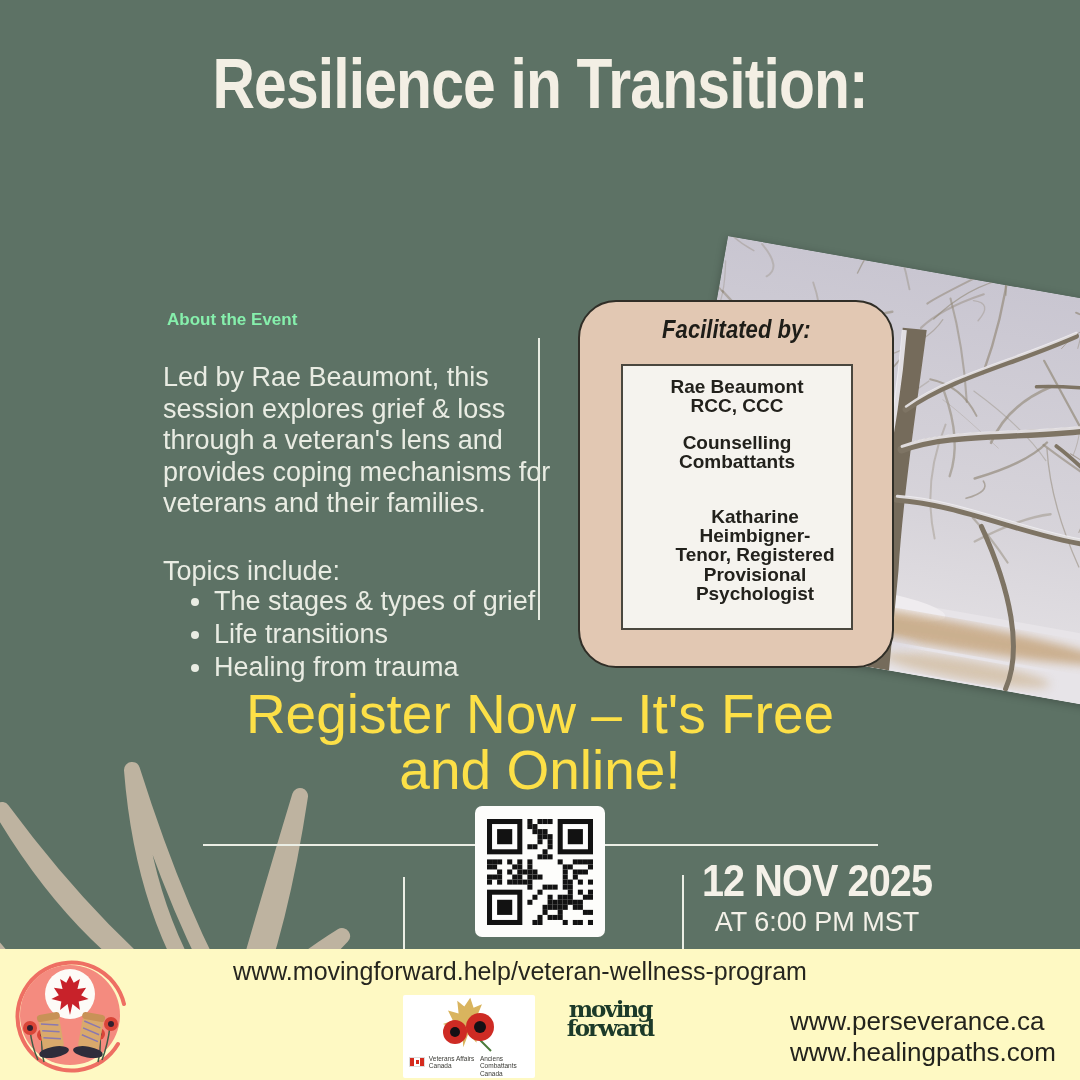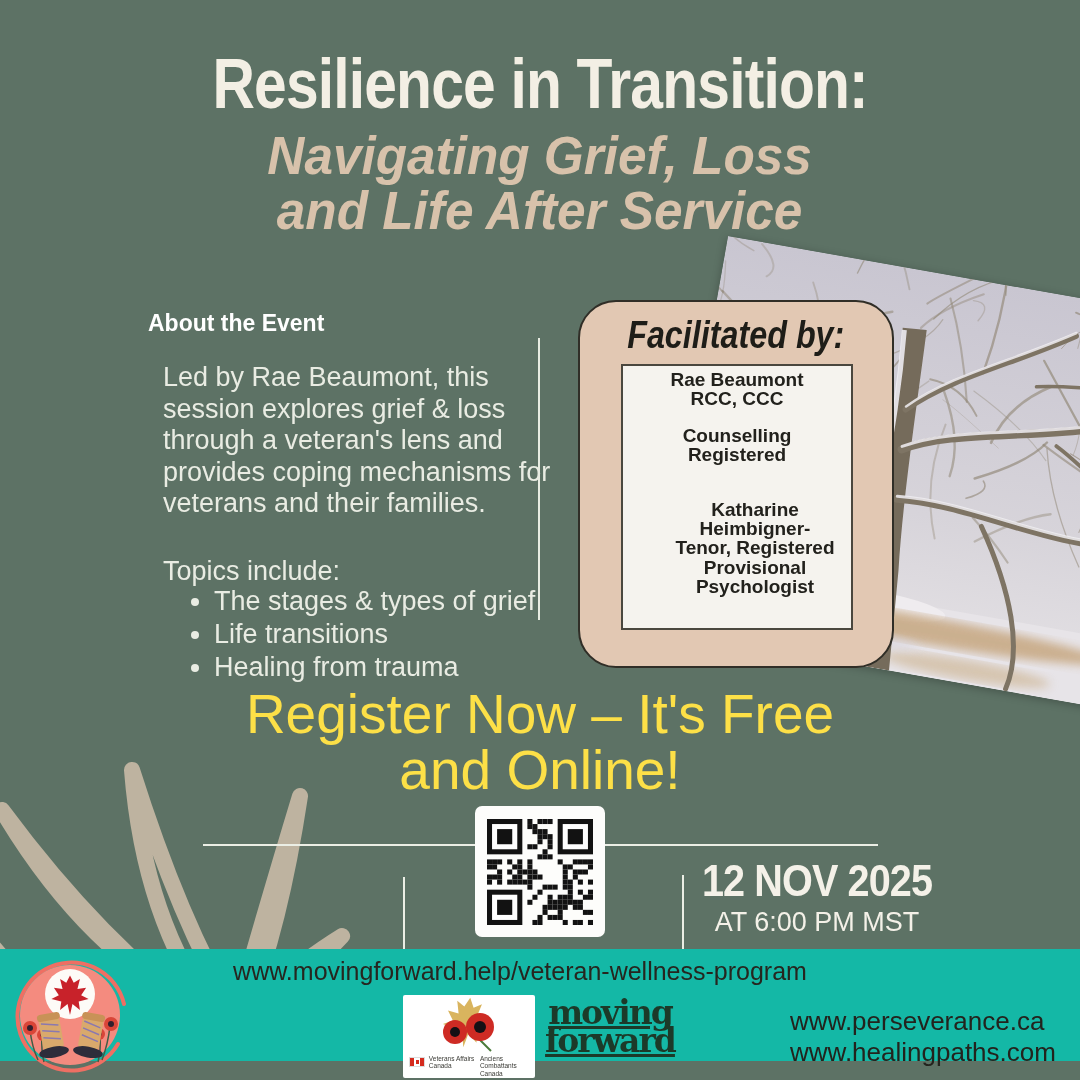--- a/index.html
+++ b/index.html
@@ -184,10 +184,6 @@
   </div>
 
   <div class="abs title"><span class="squeeze">Resilience in Transition:</span></div>
-  <div class="abs subtitle">
-    <span class="squeeze">Navigating Grief, Loss</span><br>
-    <span class="squeeze">and Life After Service</span>
-  </div>
 
   <div class="abs about-heading">About the Event</div>
   <div class="abs about-body">Led by Rae Beaumont, this session explores grief &amp; loss through a veteran's lens and provides coping mechanisms for veterans and their families.</div>

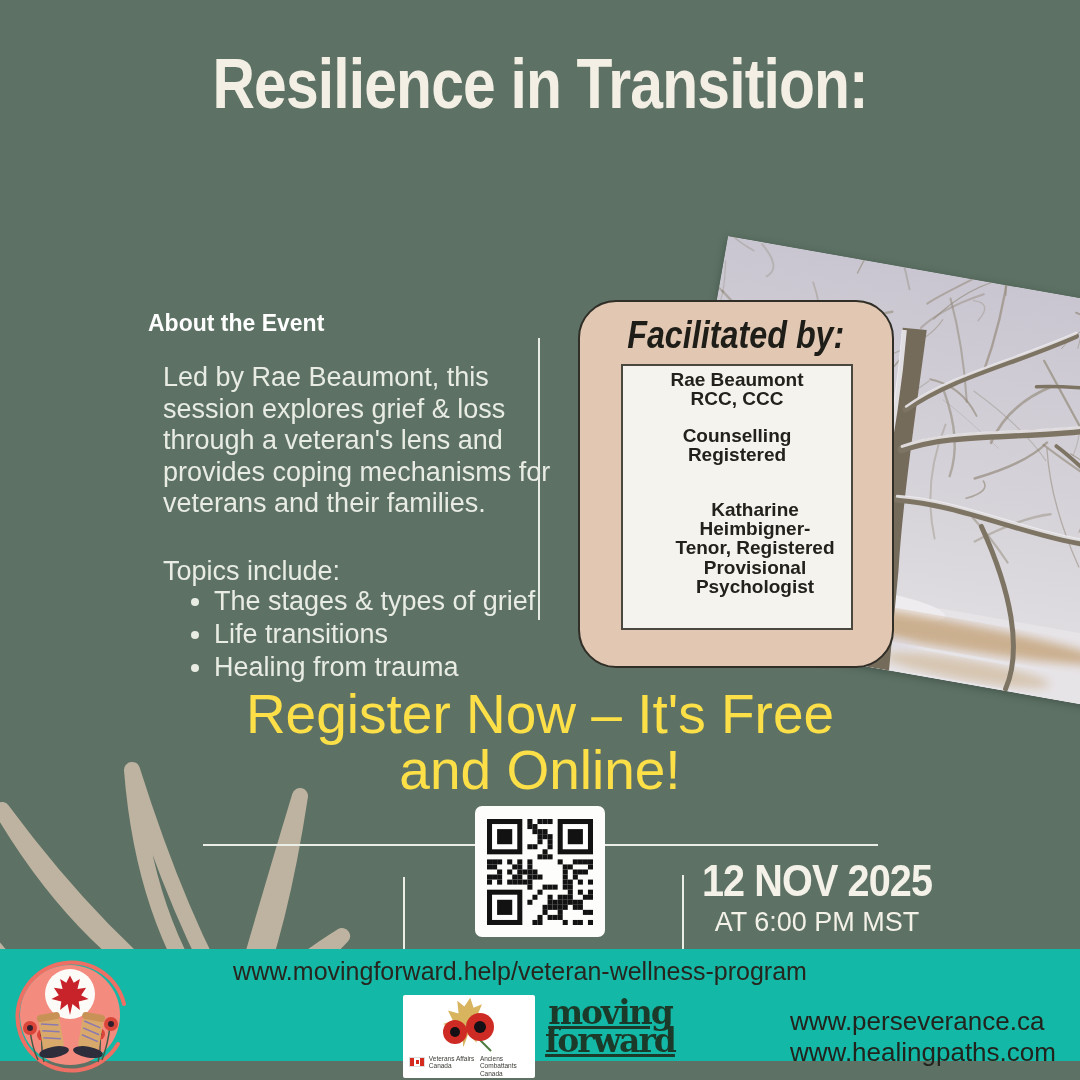--- a/index.html
+++ b/index.html
@@ -21,7 +21,7 @@
   .painting svg{display:block;}
 
   
-  .about-heading{left:148px;top:310px;font-size:23px;font-weight:700;color:#ffffff;z-index:2;}
+  .about-heading{left:167px;top:310px;font-size:17px;font-weight:700;color:#86efac;z-index:2;}
   .about-body{left:163px;top:362px;width:392px;font-size:27px;line-height:1.17;color:#e9ece3;z-index:2;}
   .topics-heading{left:163px;top:556px;font-size:27px;color:#e9ece3;z-index:2;}
   .topics-list{left:186px;top:586px;width:380px;margin:0;padding:0 0 0 28px;font-size:27px;

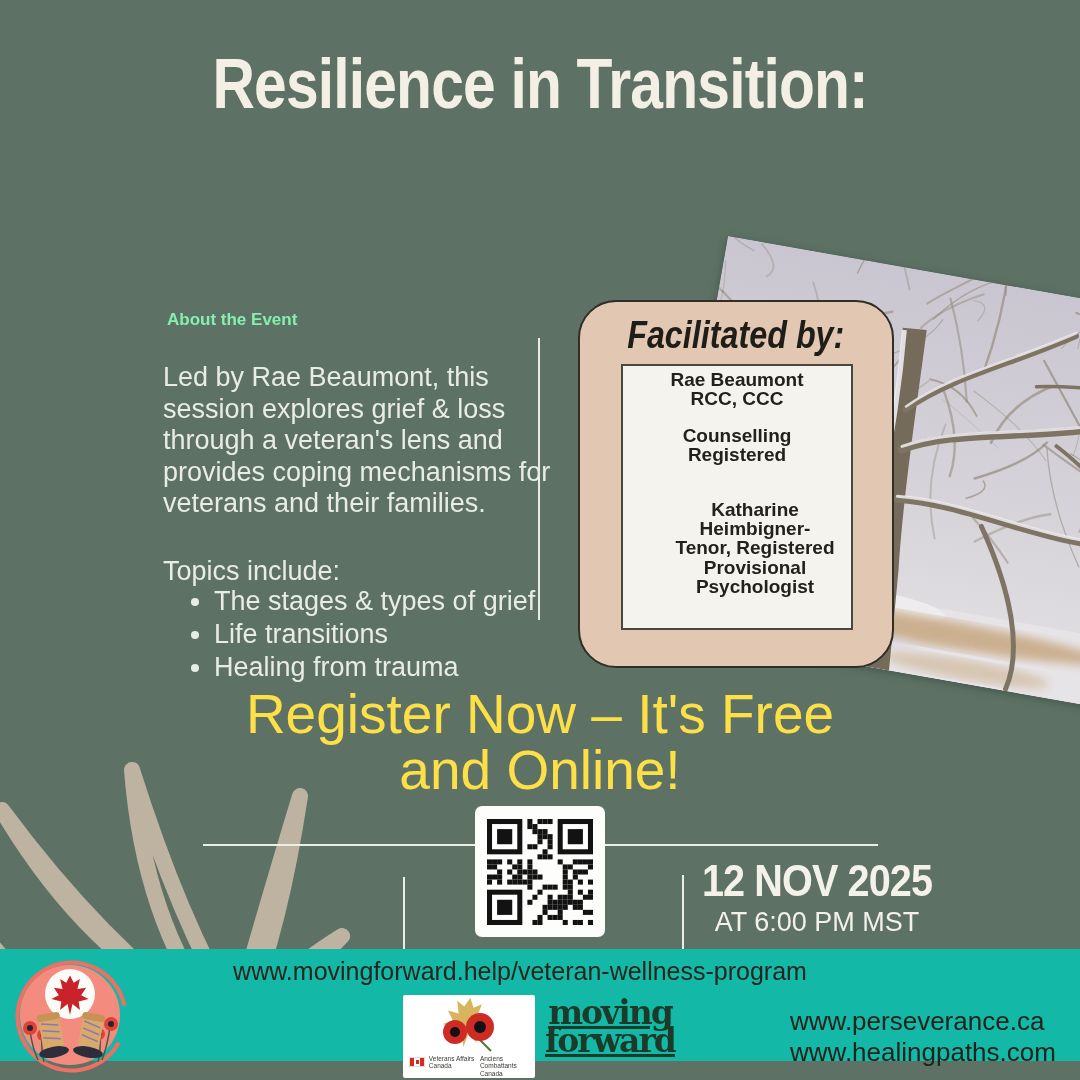--- a/index.html
+++ b/index.html
@@ -32,7 +32,7 @@
   
   .fac-box{left:578px;top:300px;width:312px;height:364px;background:#e2c8b3;border:2px solid #30. 
            ;border:2px solid #302e27;border-radius:38px;z-index:2;}
-  .fac-heading{left:0;top:12px;width:100%;text-align:center;font-size:38px;font-style:italic;
+  .fac-heading{left:0;top:12px;width:100%;text-align:center;font-size:26px;font-style:italic;
                font-weight:600;color:#1e1d18;}
   .fac-heading .squeeze{display:inline-block;transform:scaleX(.85);transform-origin:center;white-space:nowrap;}
   .fac-panel{left:41px;top:62px;width:228px;height:262px;background:#f5f3ee;border:2px solid #4a473e;

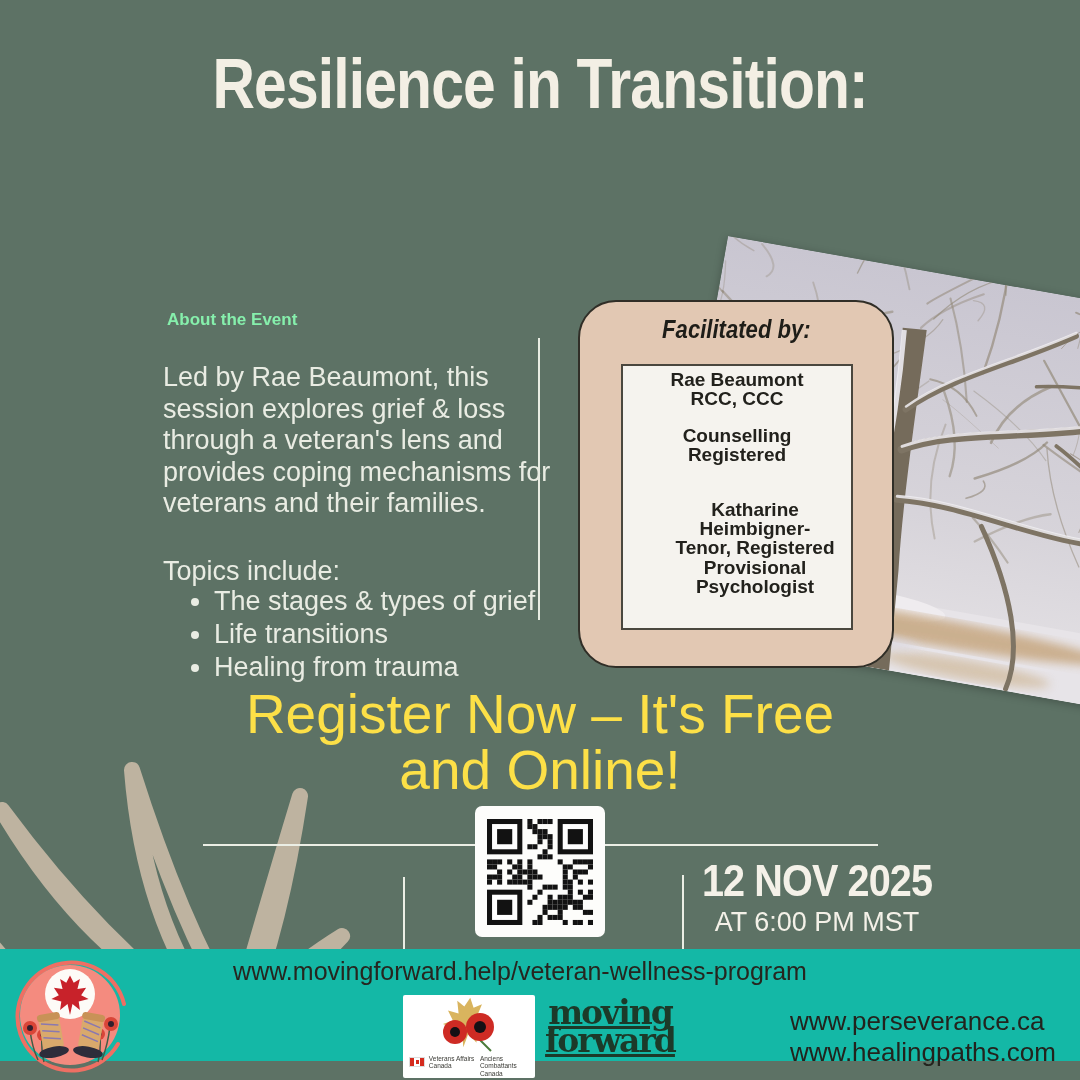--- a/index.html
+++ b/index.html
@@ -38,7 +38,7 @@
   .fac-panel{left:41px;top:62px;width:228px;height:262px;background:#f5f3ee;border:2px solid #4a473e;
              text-align:center;color:#22211c;font-weight:700;font-size:19px;line-height:1.02;}
   .fac-group{margin-top:0;}
-  .fac-group.g1{padding-top:4px;}
+  .fac-group.g1{padding-top:11px;}
   .fac-group.g2{margin-top:17px;}
   .fac-group.g3{margin-top:35px;padding-left:36px;}
   .fac-group.g4{margin-top:15px;}

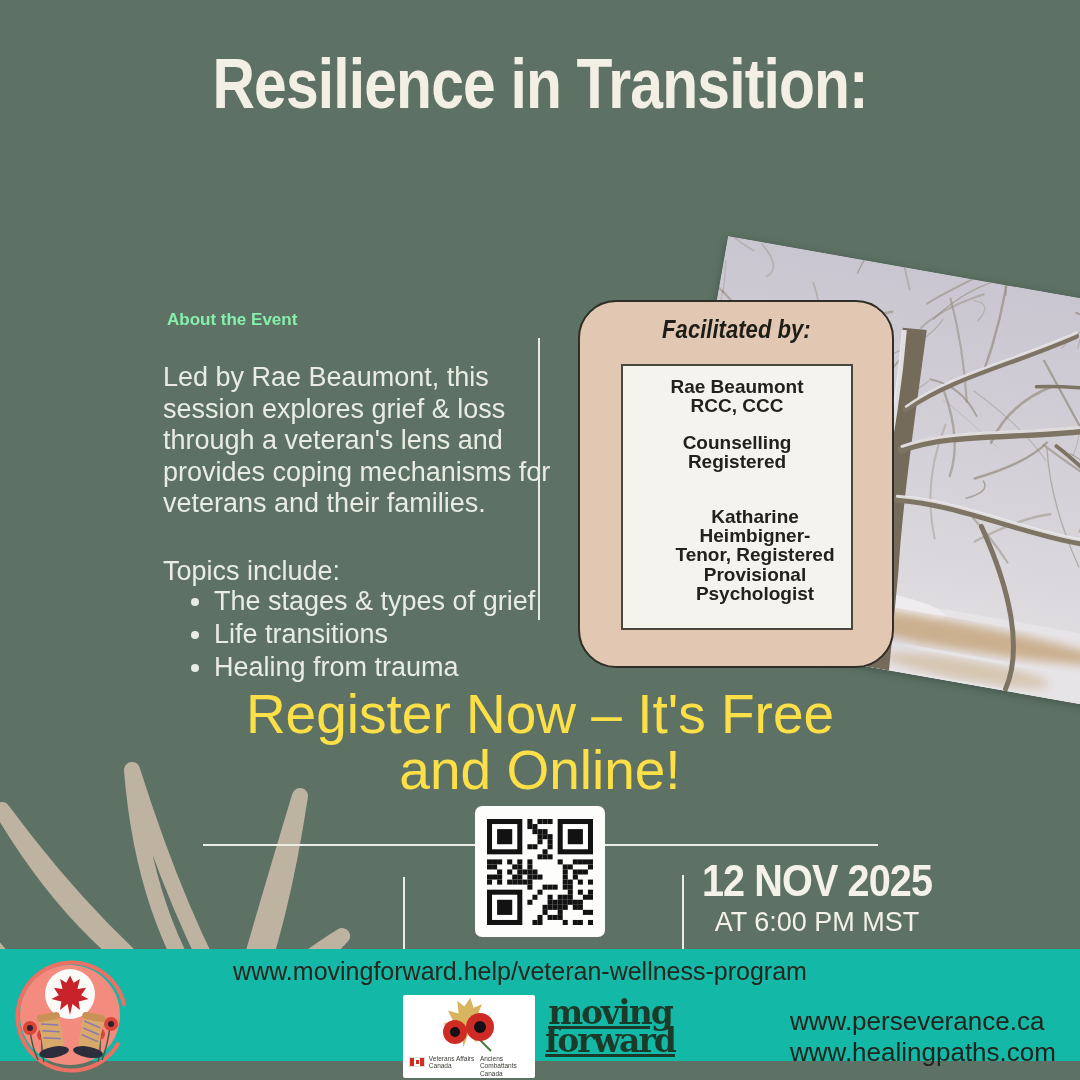--- a/index.html
+++ b/index.html
@@ -204,7 +204,7 @@
       </div>
       <div class="fac-group g2">
         <div>Counselling</div>
-        <div>Registered</div>
+        <div>Combattants</div>
       </div>
       <div class="fac-group g3">
         <div>Katharine Heimbigner-</div>

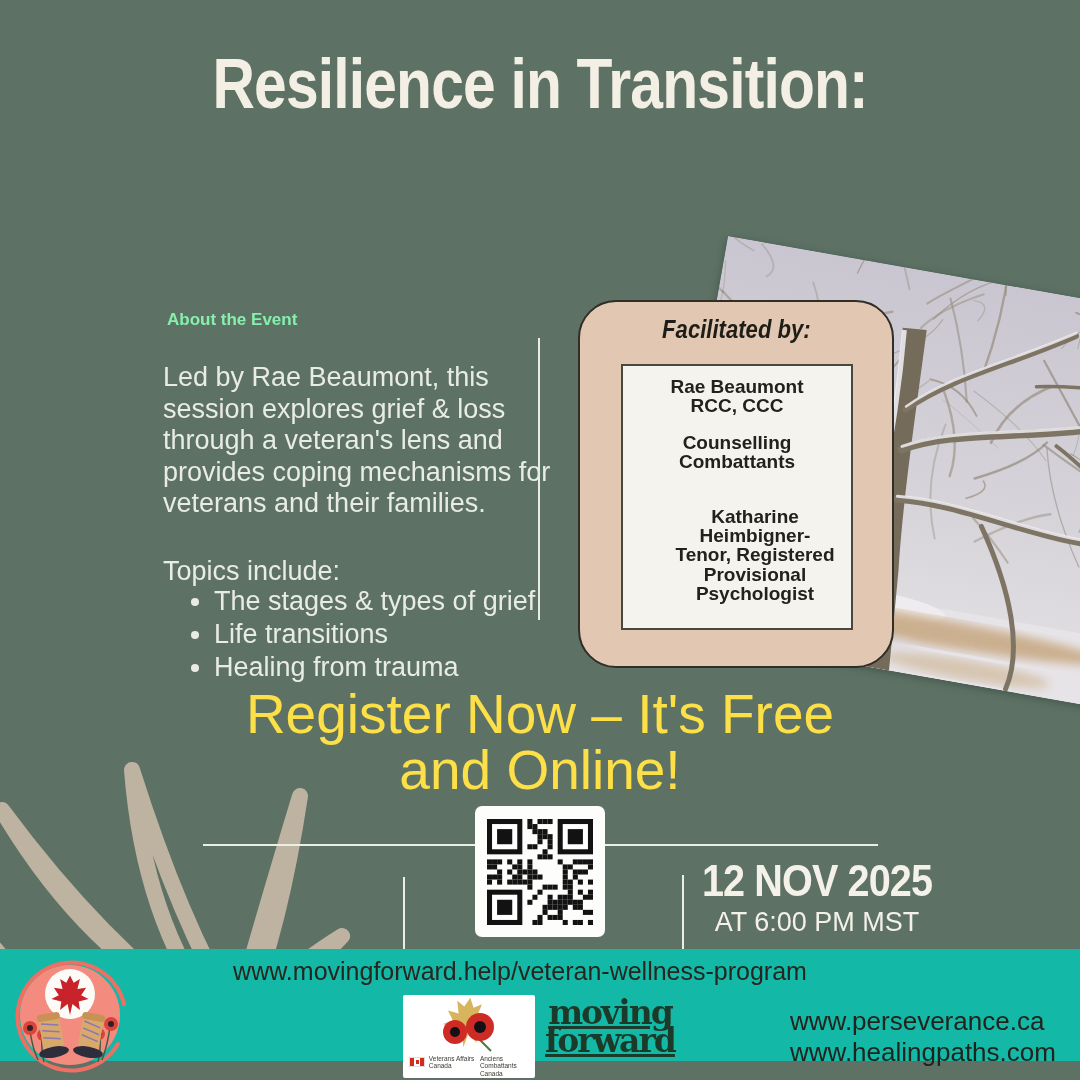--- a/index.html
+++ b/index.html
@@ -62,7 +62,7 @@
   .leaves{left:-8px;top:690px;z-index:1;}
 
   
-  .footer{left:0;top:949px;width:1080px;height:112px;background:#14b8a6;z-index:3;}
+  .footer{left:0;top:949px;width:1080px;height:131px;background:#fef9c3;z-index:3;}
   .footer-url{left:120px;top:8px;width:800px;text-align:center;font-size:25px;color:#26261f;}
   .persev-logo{left:8px;top:3px;z-index:4;}
   .va-logo{left:403px;top:46px;width:132px;height:83px;background:#ffffff;border-radius:2px;}

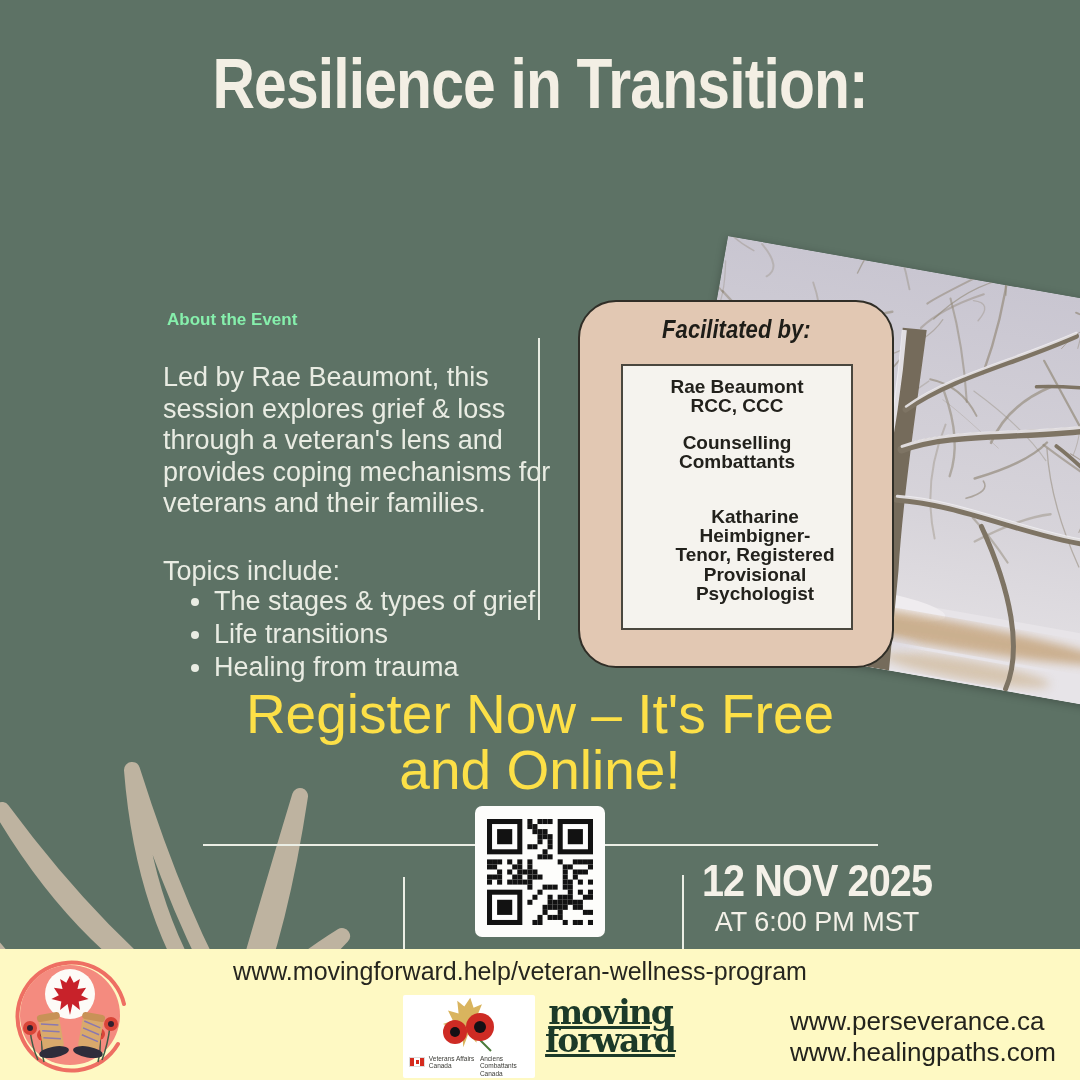--- a/index.html
+++ b/index.html
@@ -74,7 +74,7 @@
   .va-flag .dot{position:absolute;left:6px;top:2px;width:3px;height:4px;background:#d52b1e;}
   .va-text{font-size:6.5px;line-height:1.15;color:#3a3a35;margin-right:5px;width:50px;}
   .mf-logo{left:540px;top:50px;width:140px;text-align:center;font-family:"DejaVu Serif",serif;
-           font-weight:700;color:#1c3a29;font-size:33px;line-height:.84;letter-spacing:-2px;text-decoration:underline;}
+           font-weight:700;color:#1c3a29;font-size:23px;line-height:.84;letter-spacing:-2px;}
   .footer-links{left:790px;top:57px;font-size:26px;color:#23231d;line-height:1.2;}
 </style>
 </head>

